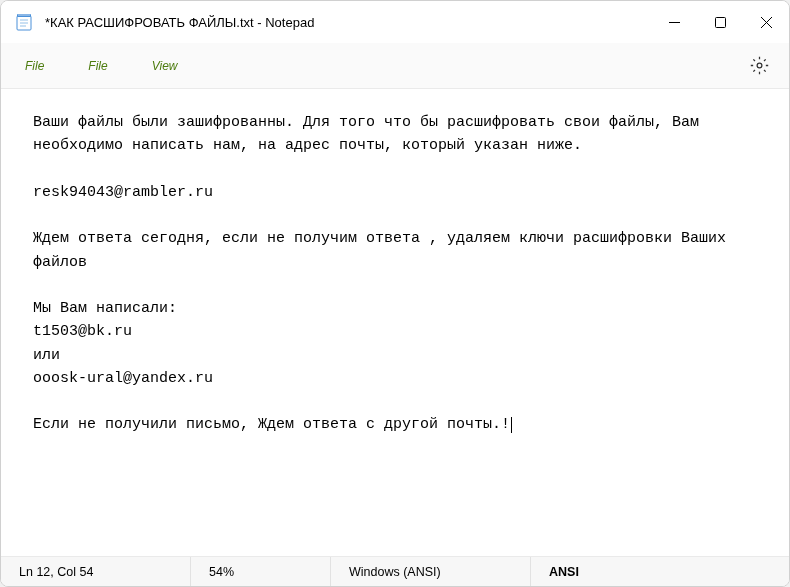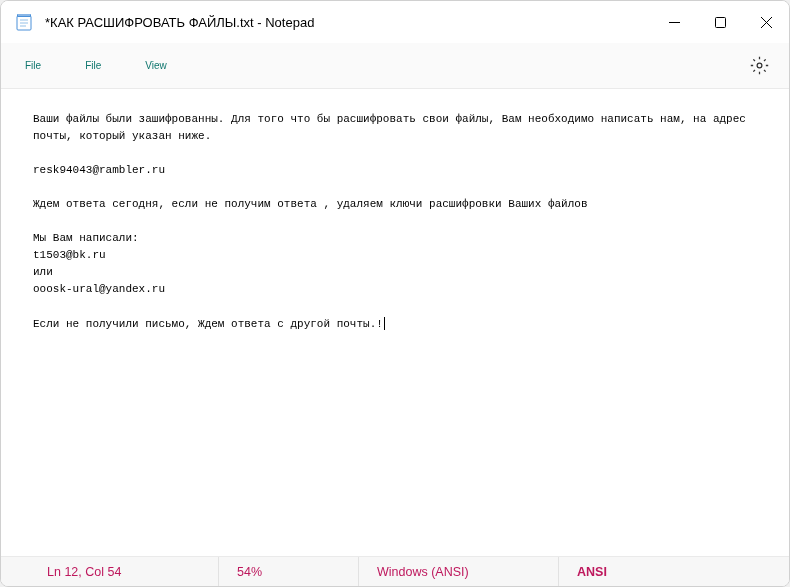--- a/index.html
+++ b/index.html
@@ -66,11 +66,12 @@
       background: #fafafa;
     }
     .menu-item {
-      font-size: 10px;
+      font-size: 12px;
       padding: 6px 22px 6px 10px;
       cursor: pointer;
-      color: #0f766e;
+      color: #4d7c0f;
       margin-right: 12px;
+      font-style: italic;
     }
     .menu-spacer {
       flex: 1;

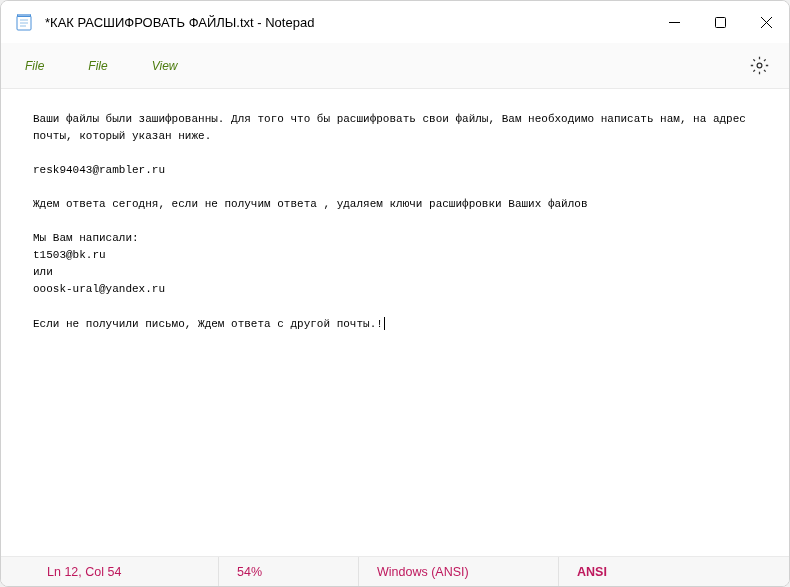--- a/index.html
+++ b/index.html
@@ -86,7 +86,7 @@
       flex: 1;
       padding: 22px 32px;
       font-family: Consolas, "Courier New", monospace;
-      font-size: 11px;
+      font-size: 15px;
       line-height: 1.55;
       color: #000;
       white-space: pre-wrap;

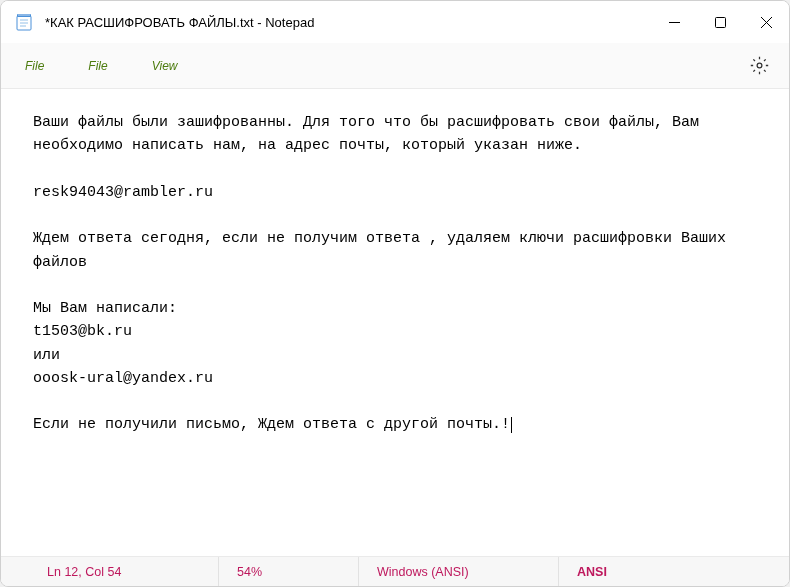--- a/index.html
+++ b/index.html
@@ -107,8 +107,7 @@
       border-top: 1px solid #eaeaea;
       background: #f7f7f7;
       font-size: 12.5px;
-      color: #be185d;
-      padding-left: 28px;
+      color: #000000;
     }
     .status-cell {
       display: flex;

